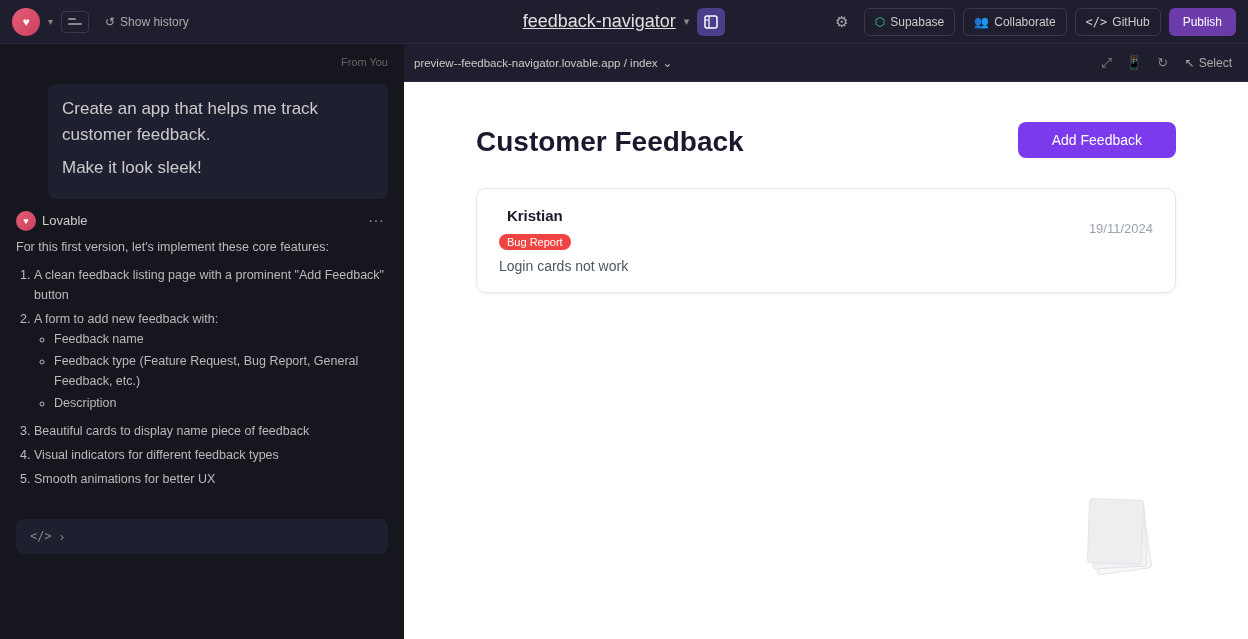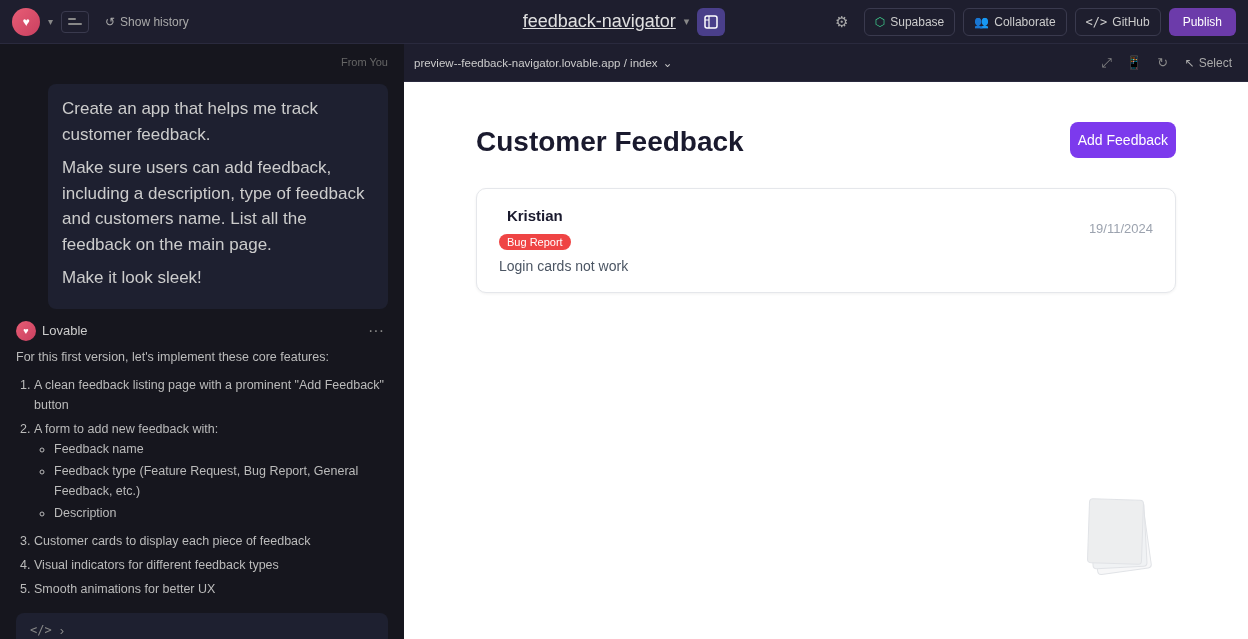--- a/index.html
+++ b/index.html
@@ -377,7 +377,7 @@
       color: white;
       border: none;
       border-radius: 8px;
-      padding: 10px 8px;
+      padding: 10px 34px;
       font-size: 14px;
       font-weight: 500;
       cursor: pointer;

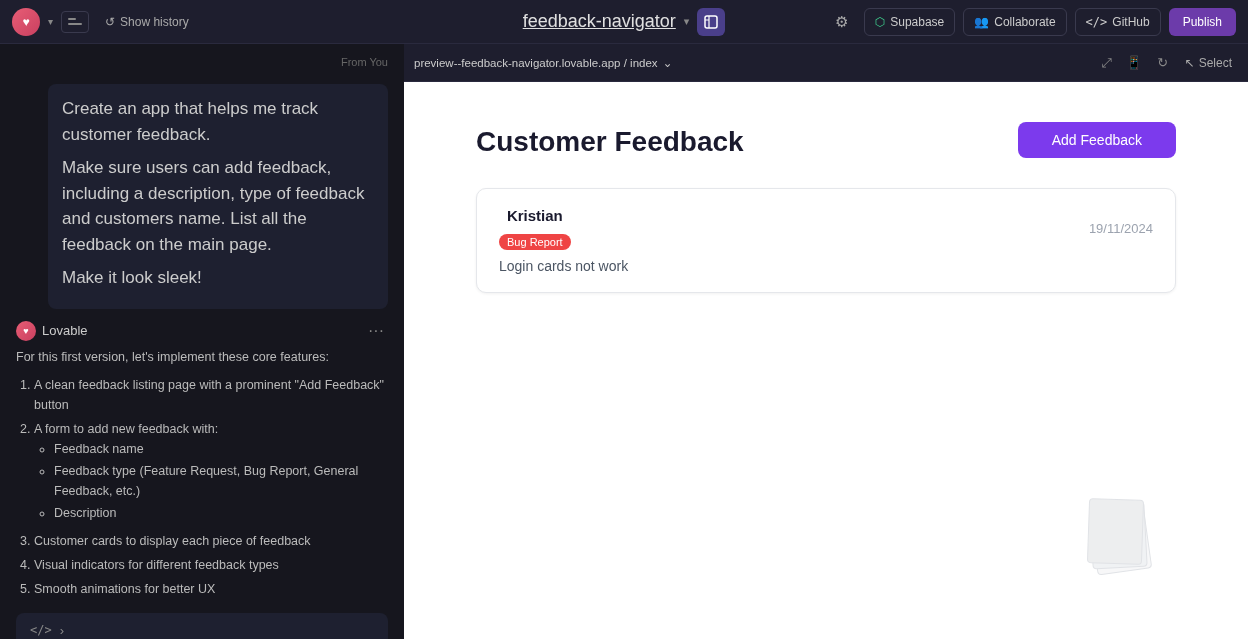--- a/index.html
+++ b/index.html
@@ -512,7 +512,6 @@
 
       <div class="user-message">
         <p>Create an app that helps me track customer feedback.</p>
-        <p>Make sure users can add feedback, including a description, type of feedback and customers name. List all the feedback on the main page.</p>
         <p>Make it look sleek!</p>
       </div>
 

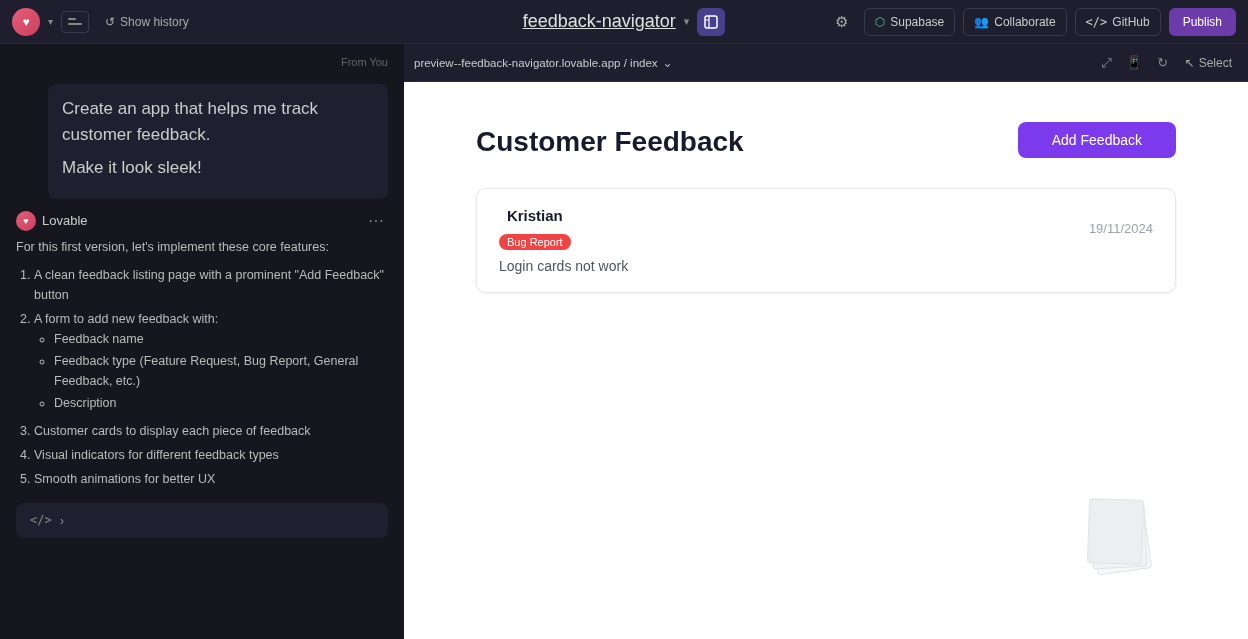--- a/index.html
+++ b/index.html
@@ -299,7 +299,7 @@
     .ai-message-body p:last-child { margin-bottom: 0; }
     .ai-message-body ol {
       margin-left: 18px;
-      margin-bottom: 8px;
+      margin-bottom: 24px;
     }
     .ai-message-body ol li {
       margin-bottom: 4px;

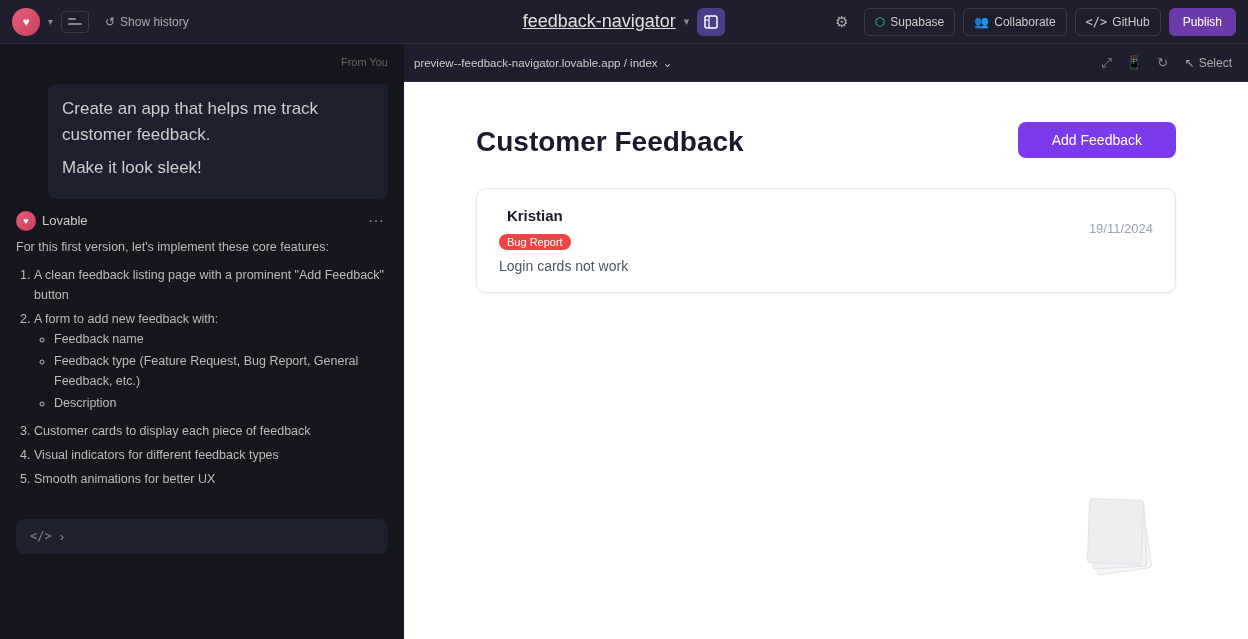--- a/index.html
+++ b/index.html
@@ -538,7 +538,7 @@
                 <li>Description</li>
               </ul>
             </li>
-            <li>Customer cards to display each piece of feedback</li>
+            <li>Beautiful cards to display name piece of feedback</li>
             <li>Visual indicators for different feedback types</li>
             <li>Smooth animations for better UX</li>
           </ol>

